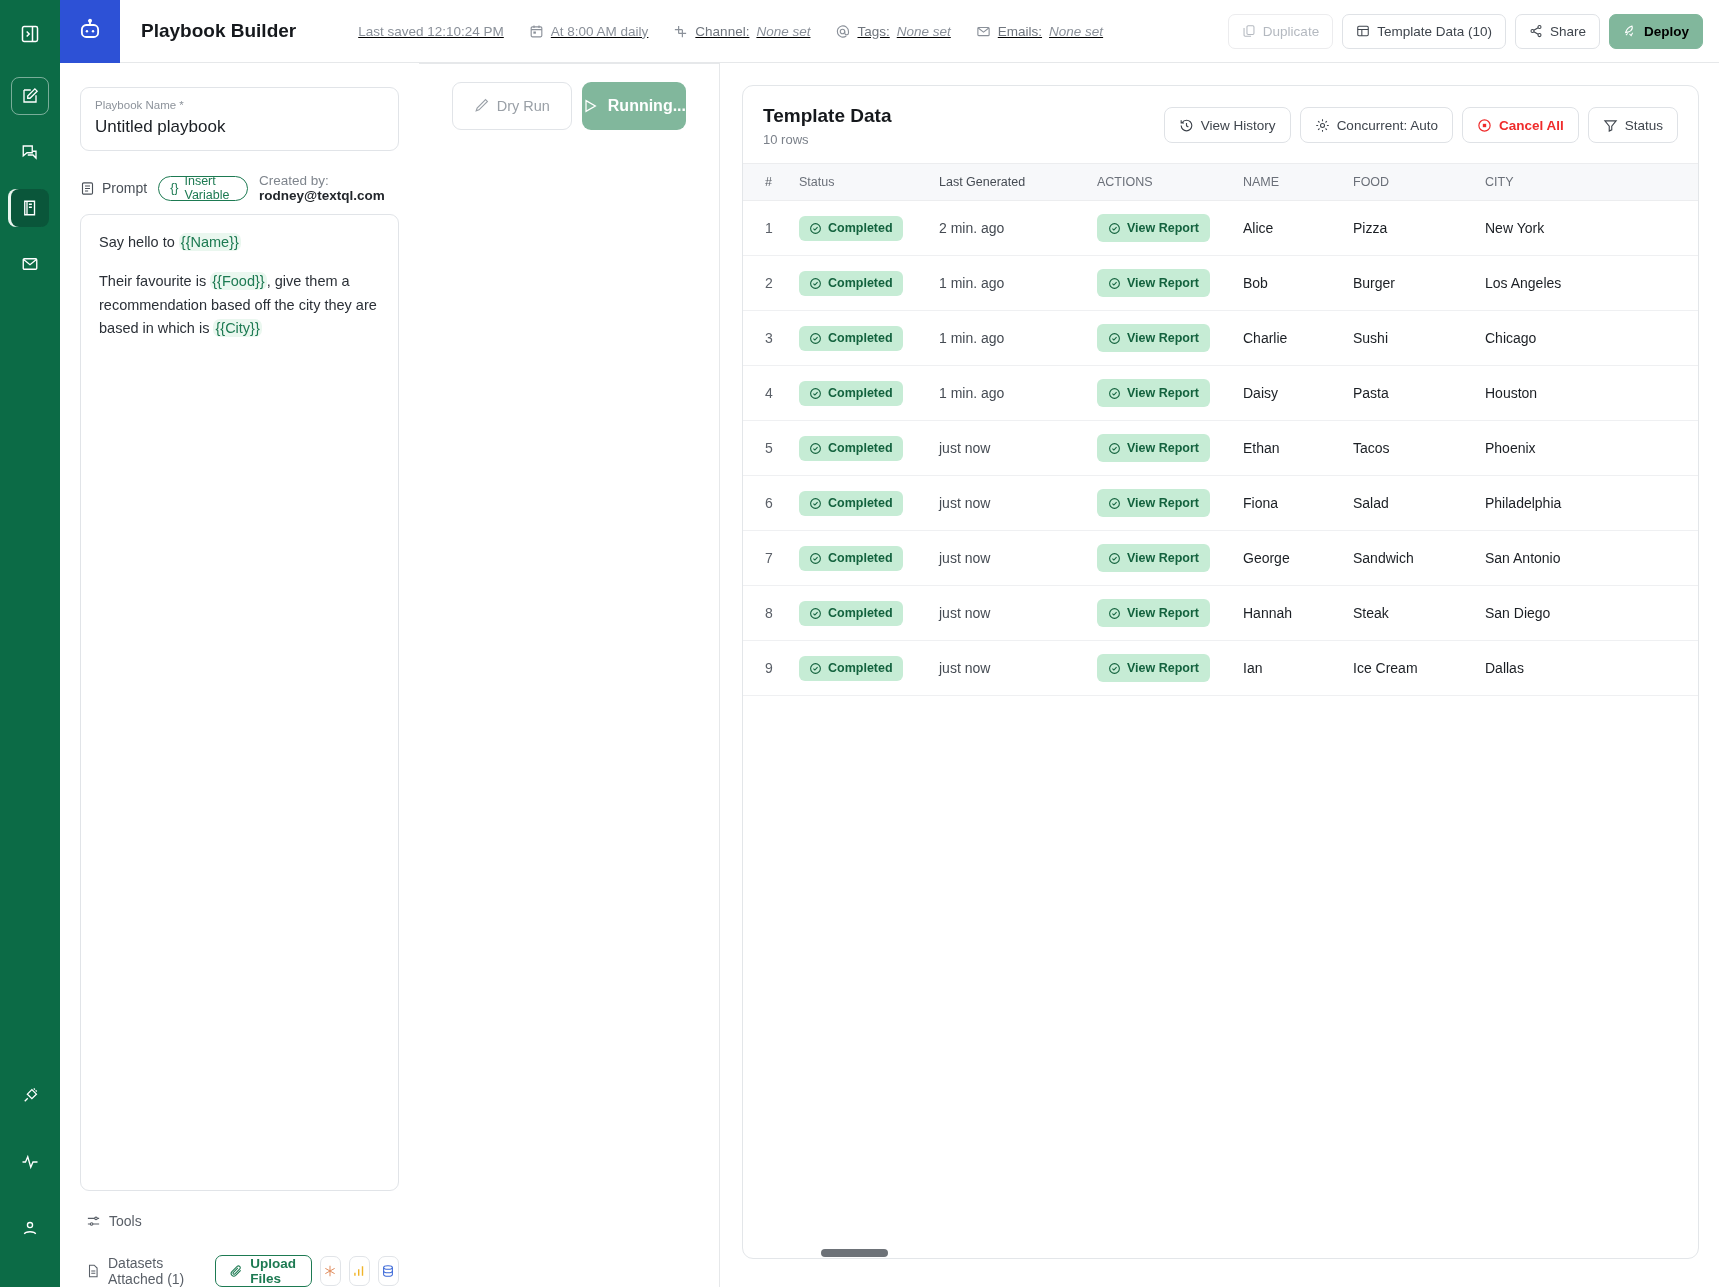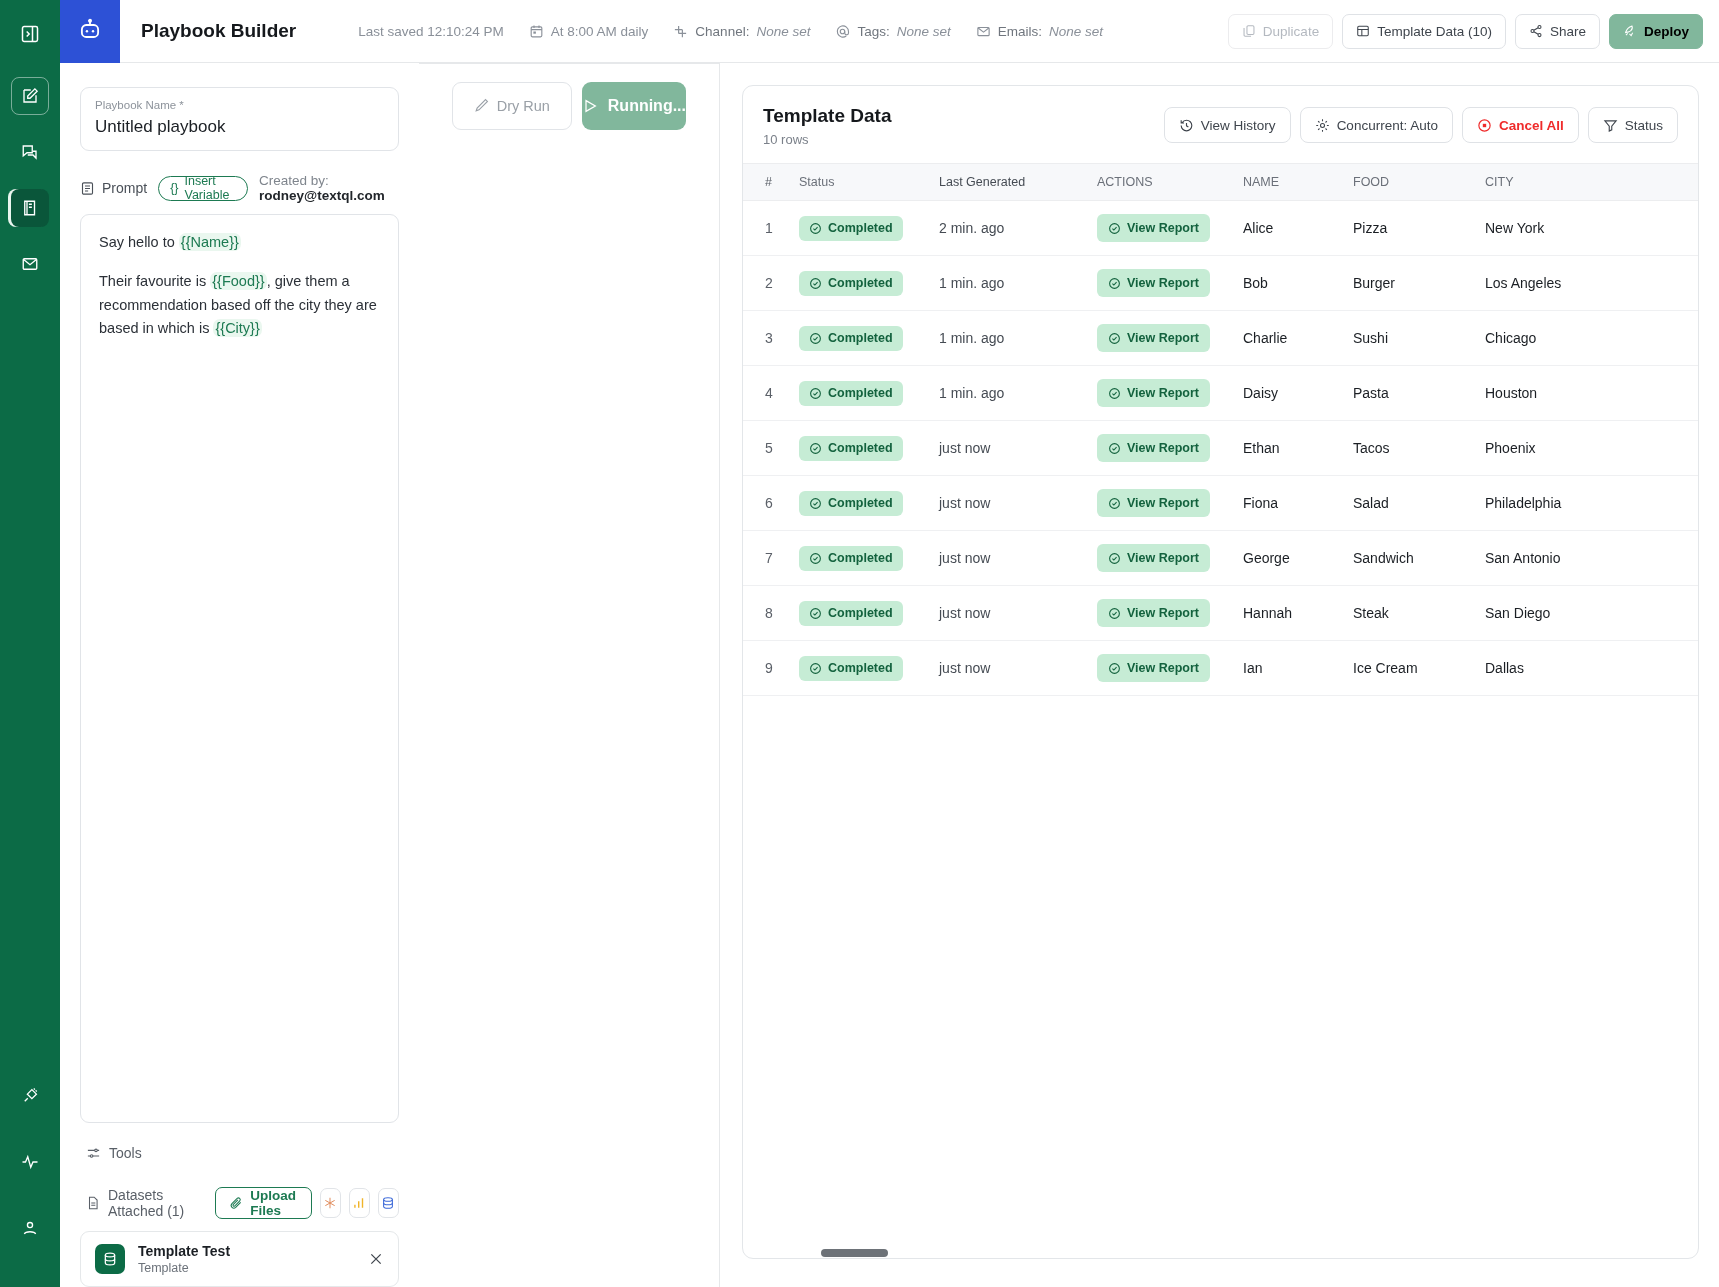--- a/index.html
+++ b/index.html
@@ -50,7 +50,7 @@
   }
   .meta-group {
     display: flex; align-items: center; gap: 25px;
-    margin-left: 62px; flex: 1; min-width: 0;
+    margin-left: 62px; flex: 1; min-width: 0; text-decoration: underline;
   }
   .meta {
     display: flex; align-items: center; gap: 7px;

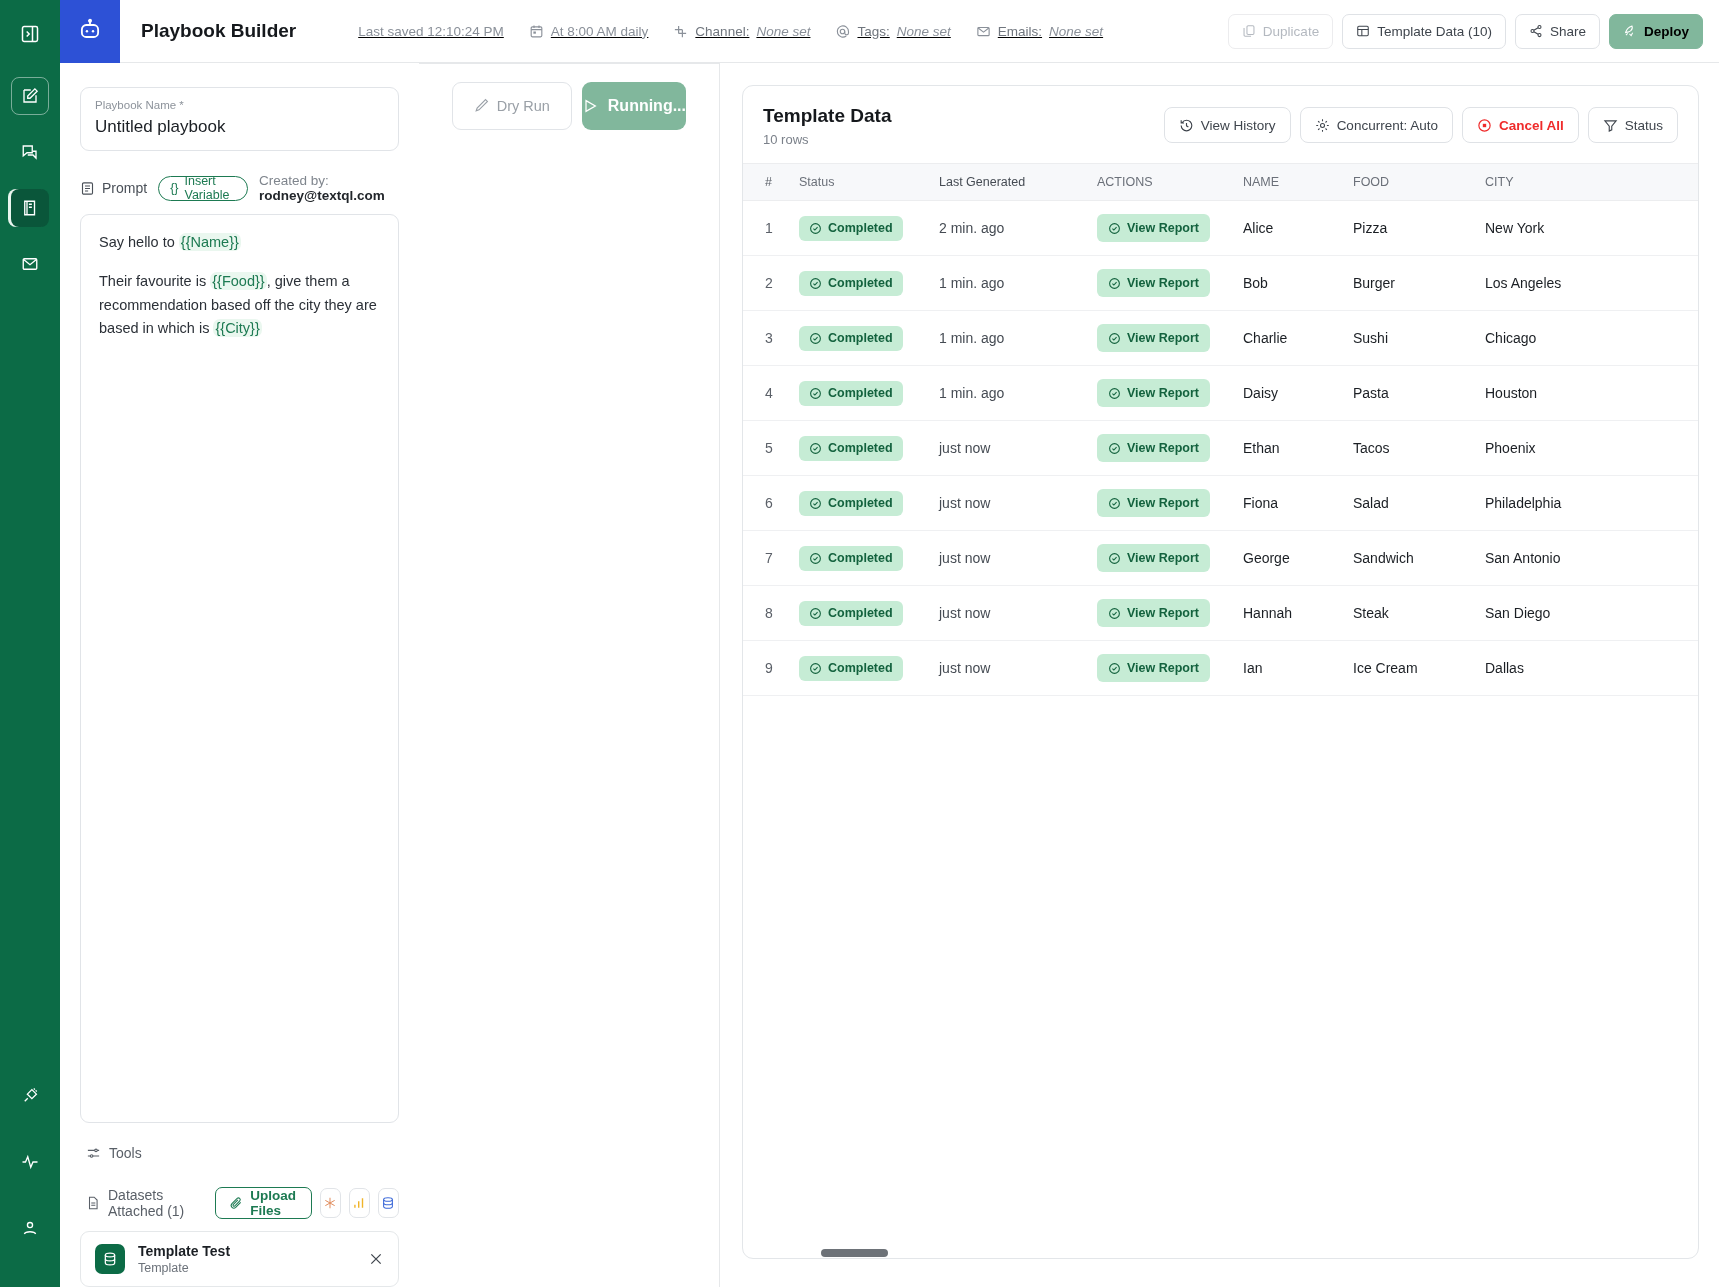--- a/index.html
+++ b/index.html
@@ -481,26 +481,6 @@
             </div>
           </div>
 
-          <div class="dscard">
-            <div class="dsicon">
-              <svg width="16" height="16" viewBox="0 0 24 24" fill="none" stroke="#fff" stroke-width="1.9">
-                <ellipse cx="12" cy="6" rx="7" ry="2.8"></ellipse>
-                  <path d="M5 6v12c0 1.6 3.1 2.8 7 2.8s7-1.2 7-2.8V6"></path>
-                  <path d="M5 12c0 1.6 3.1 2.8 7 2.8s7-1.2 7-2.8"></path>
-              </svg>
-            </div>
-            <div>
-              <div class="dsname">Template Test</div>
-              <div class="dssub">Template</div>
-            </div>
-            <div class="dsclose">
-              <span>
-                <svg width="16" height="16" viewBox="0 0 24 24" fill="none" stroke="#3f454d" stroke-width="1.9">
-                  <path d="M5 5l14 14M19 5L5 19"></path>
-                </svg>
-              </span>
-            </div>
-          </div>
 
         </div>
 

